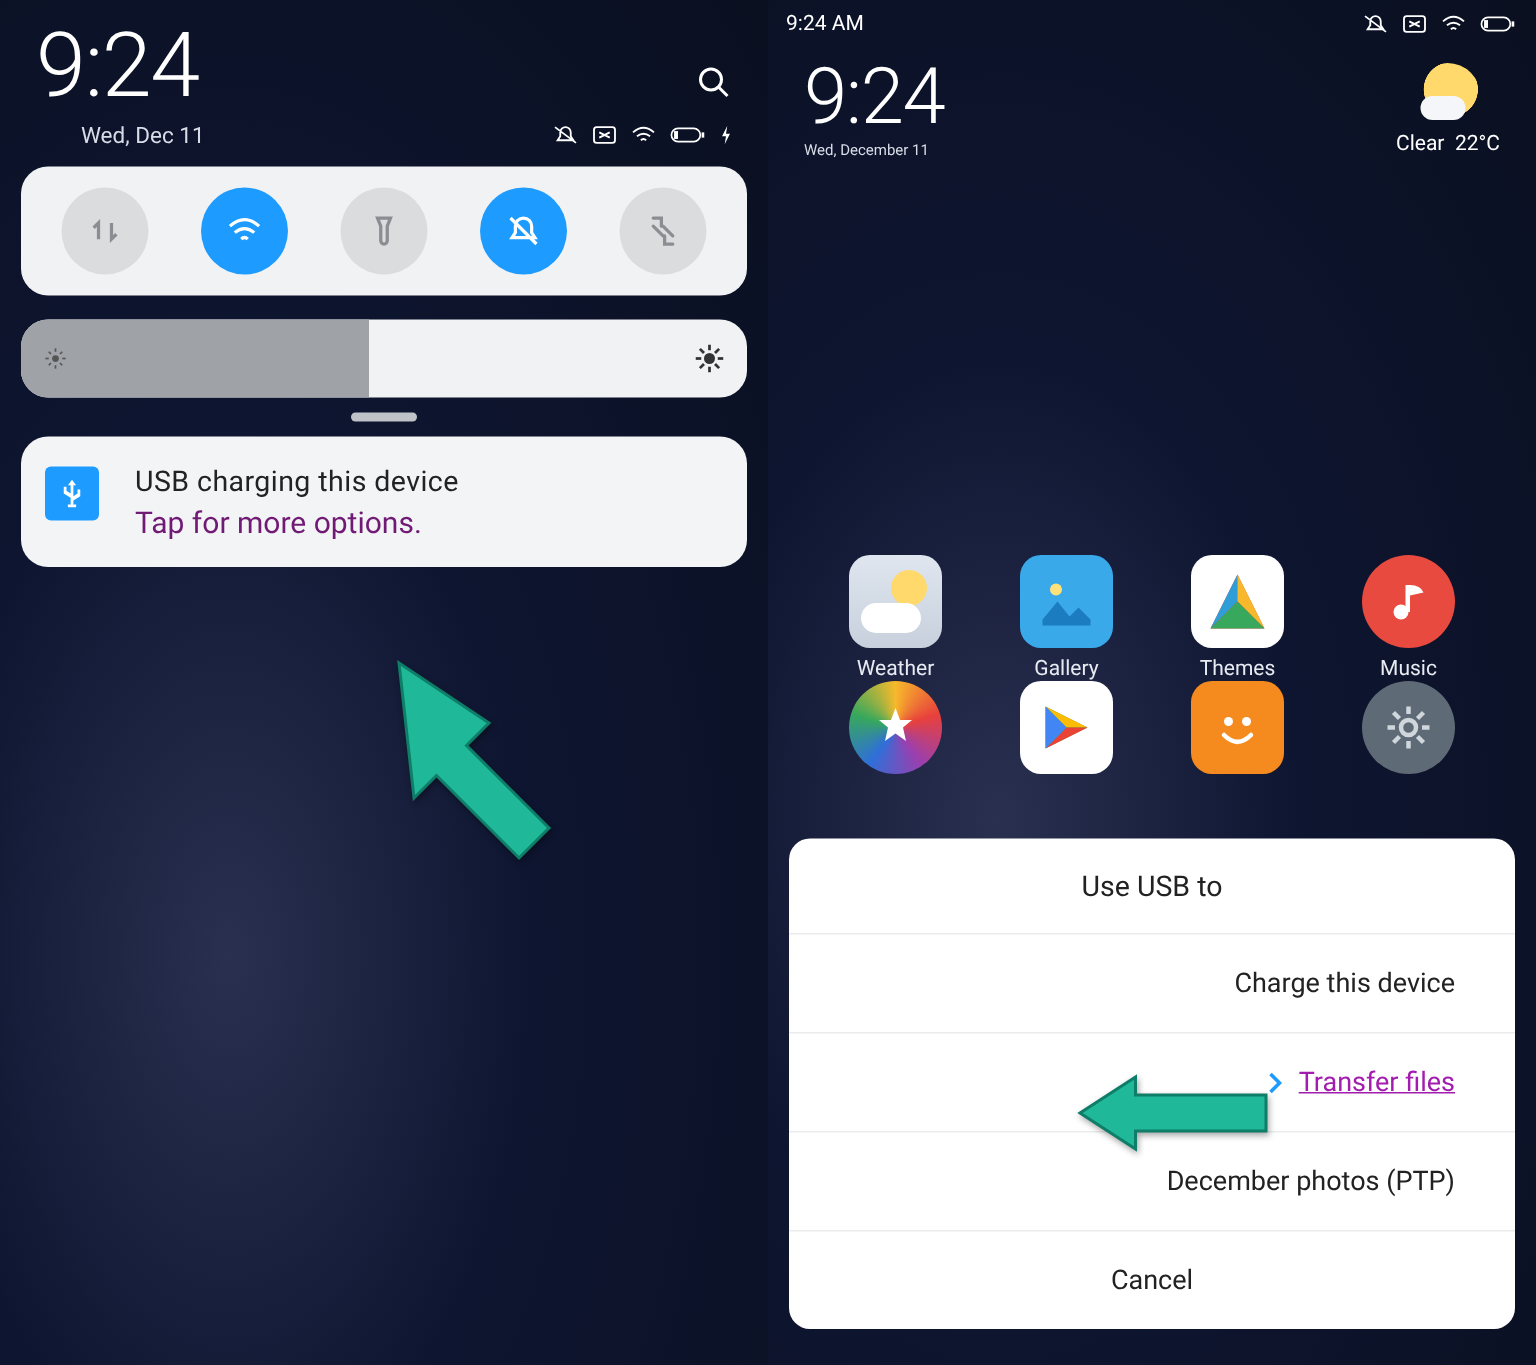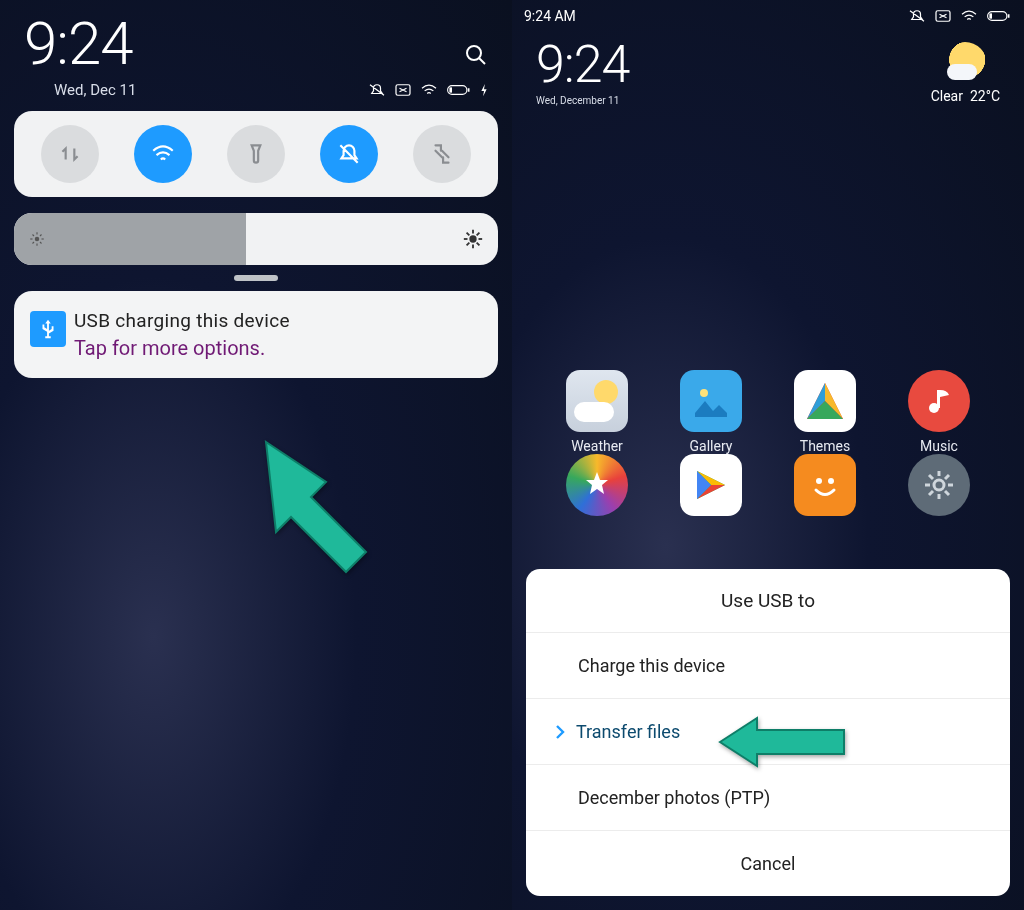--- a/index.html
+++ b/index.html
@@ -120,7 +120,7 @@
     border-radius: 18px;
     padding: 18px 16px;
     display:flex;
-    gap:8px;
+    gap:24px;
     align-items:flex-start;
     color:#222;
   }

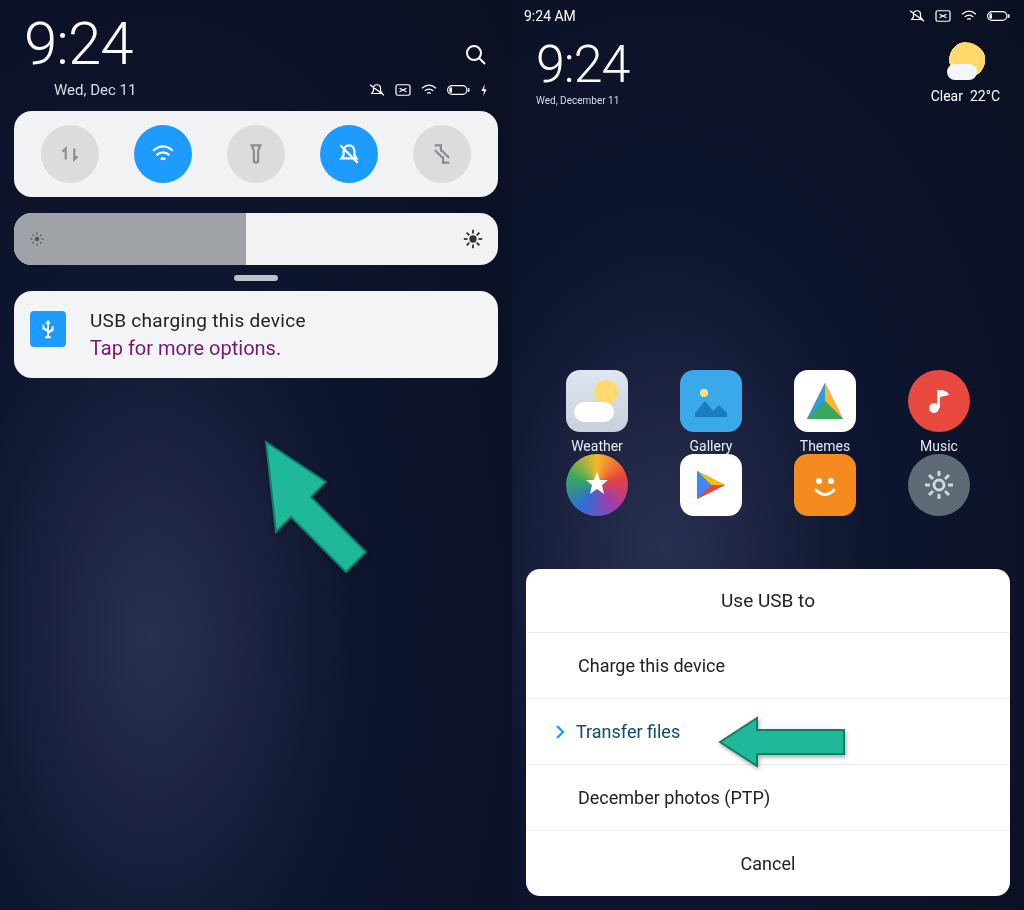--- a/index.html
+++ b/index.html
@@ -151,7 +151,7 @@
   
   .dialog {
     position:absolute;
-    left:14px;right:14px;bottom:14px;
+    left:14px;right:14px;bottom:24px;
     background:#fff;
     border-radius:14px;
     color:#222;

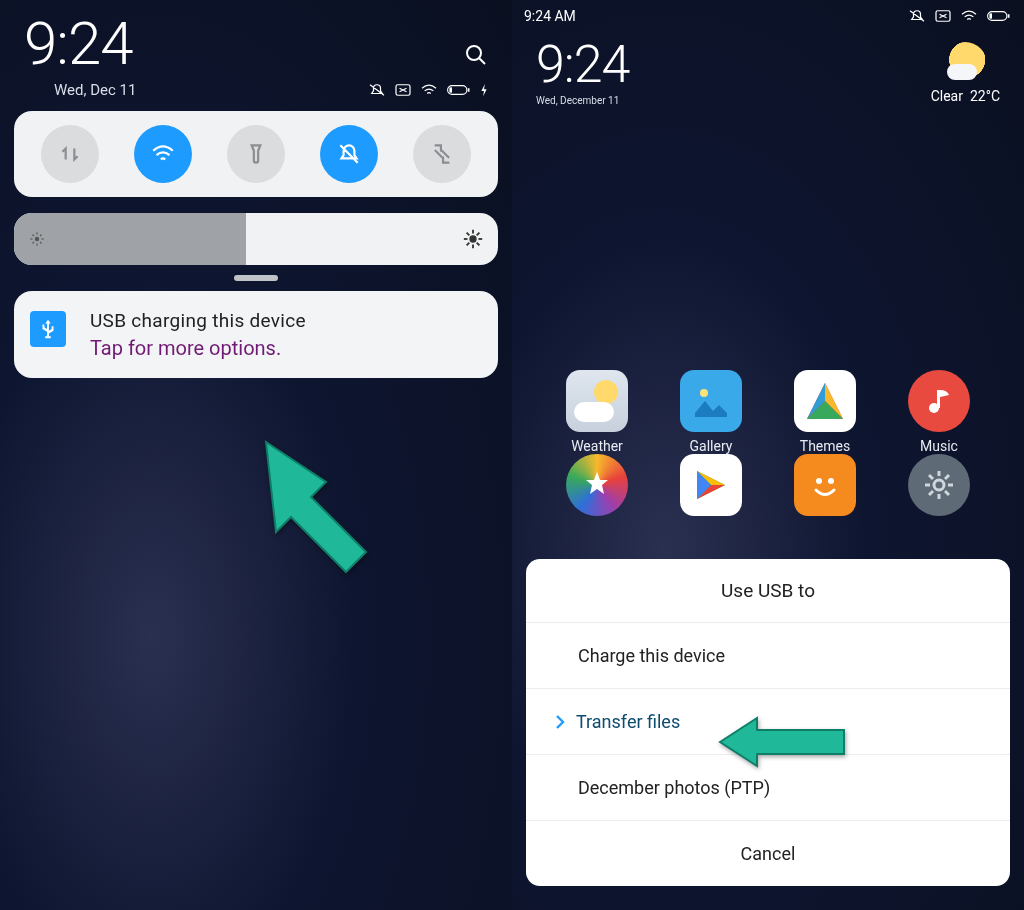--- a/index.html
+++ b/index.html
@@ -163,10 +163,10 @@
     padding:20px 0;border-bottom:1px solid #ececec;
   }
   .dlg-item{
-    padding:22px 28px;
+    padding:22px 40px;
     font-size:18px;
     border-bottom:1px solid #ececec;
-    display:flex;align-items:center;gap:10px;
+    display:flex;align-items:center;gap:10px;justify-content:flex-end;
   }
   .dlg-item.selected{color:#0c4a6e;}
   .dlg-cancel{

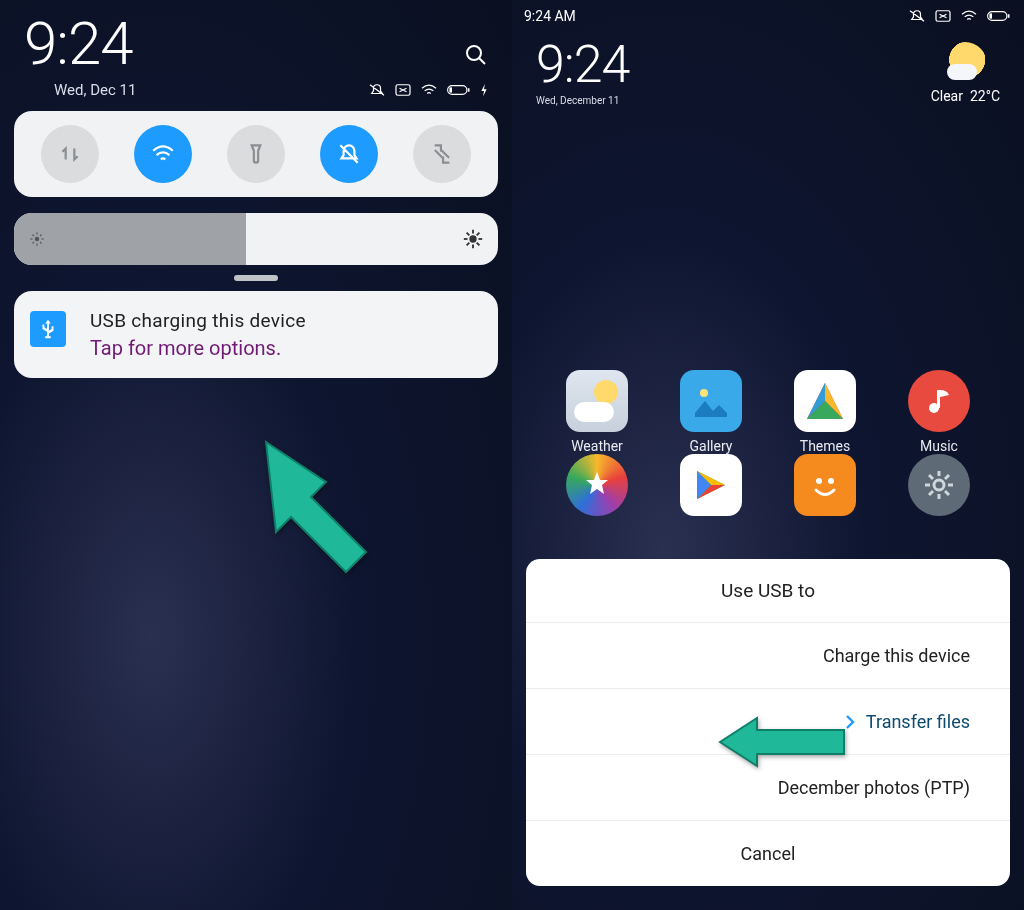--- a/index.html
+++ b/index.html
@@ -168,7 +168,7 @@
     border-bottom:1px solid #ececec;
     display:flex;align-items:center;gap:10px;justify-content:flex-end;
   }
-  .dlg-item.selected{color:#0c4a6e;}
+  .dlg-item.selected{color:#a21caf;text-decoration:underline;}
   .dlg-cancel{
     text-align:center;font-size:18px;padding:22px 0;
   }

